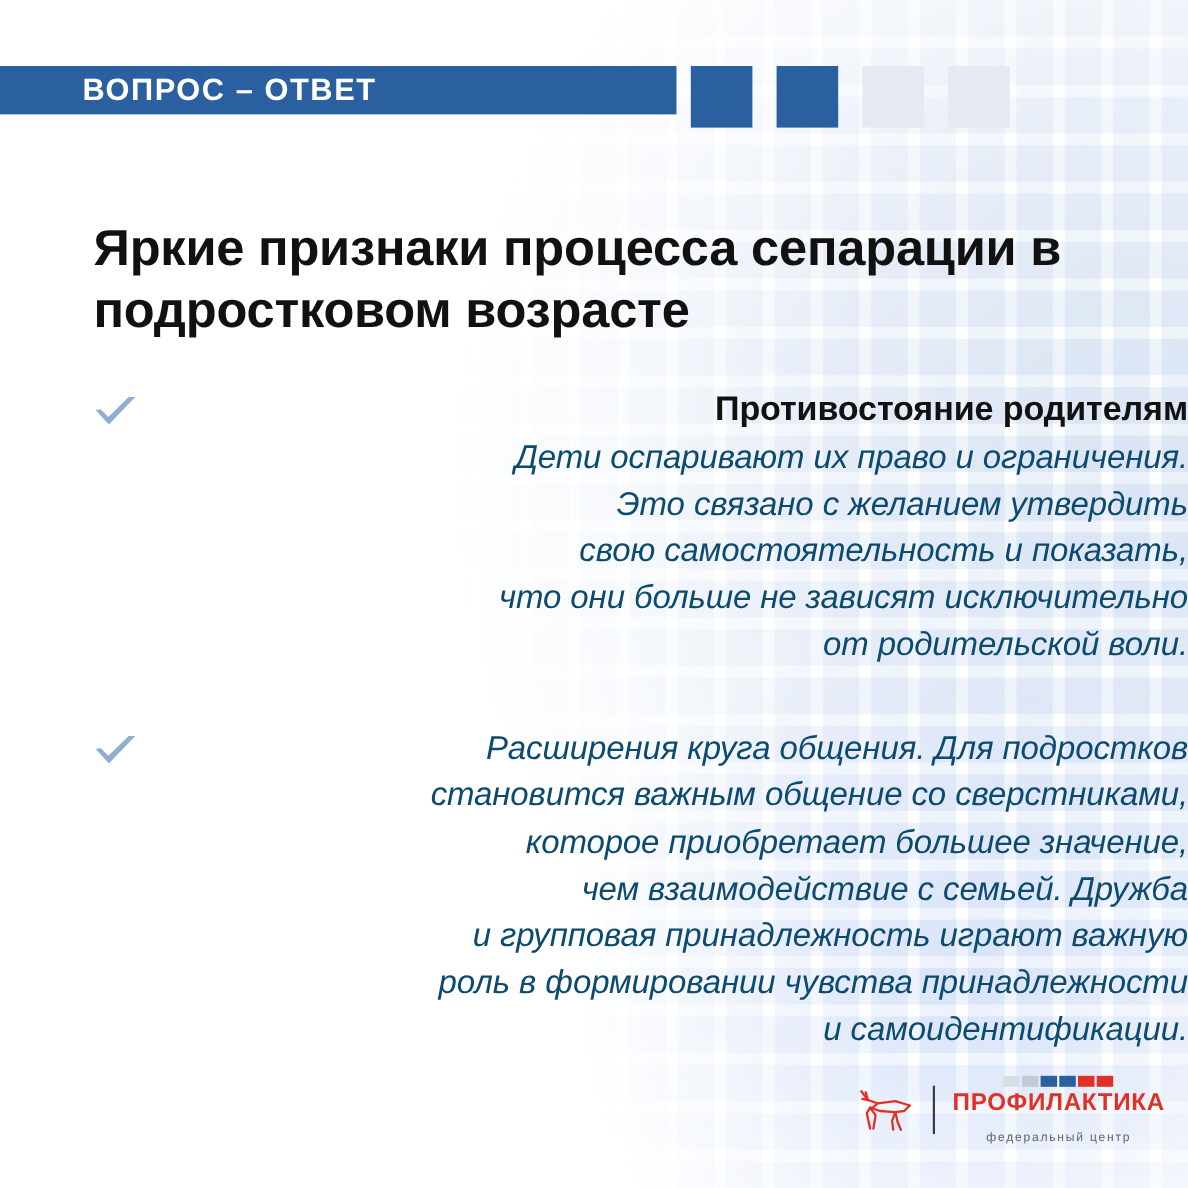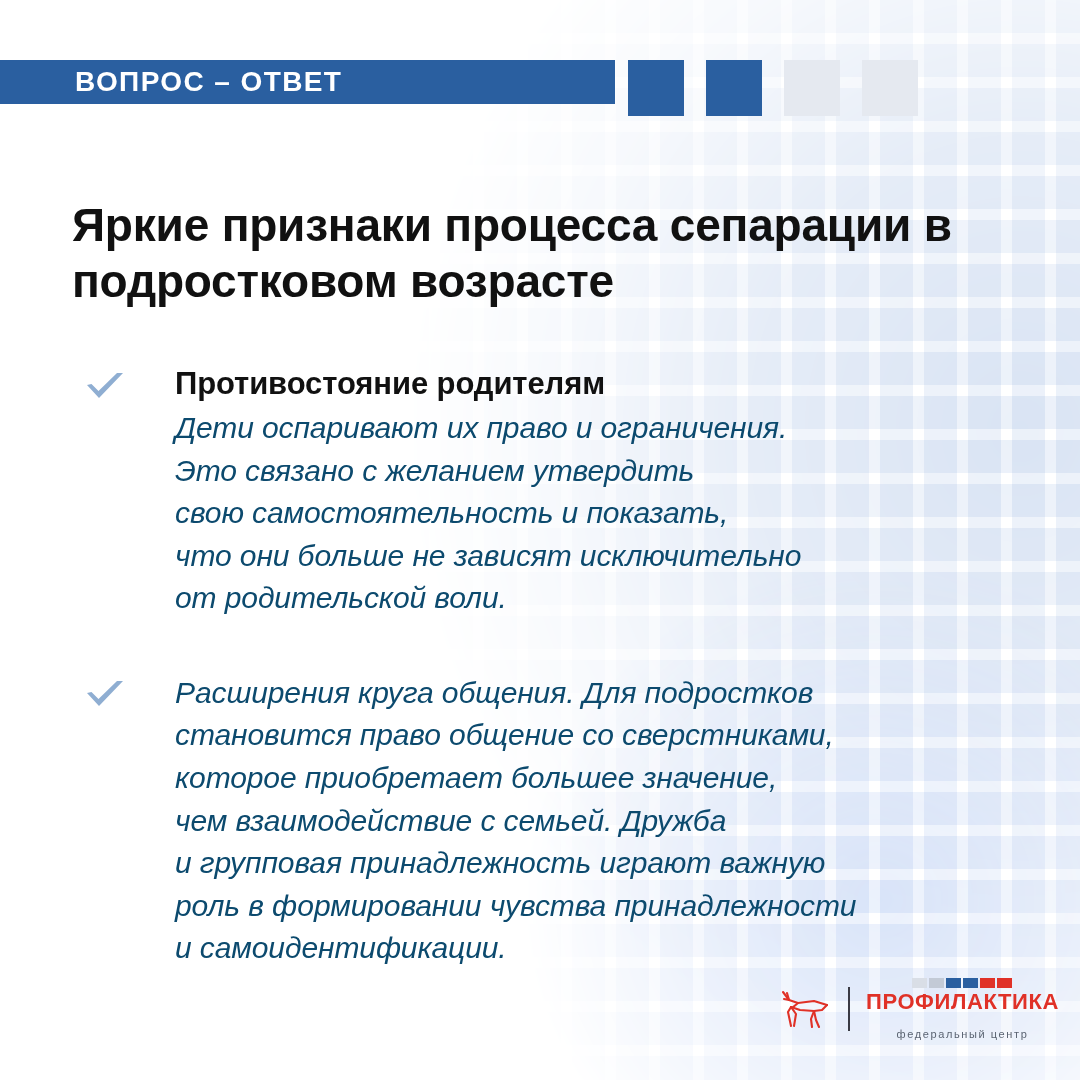--- a/index.html
+++ b/index.html
@@ -88,7 +88,7 @@
   
   .main-title {
     position: absolute;
-    left: 72px;
+    left: 85px;
     top: 166px;
     width: 960px;
     font-size: 46px;

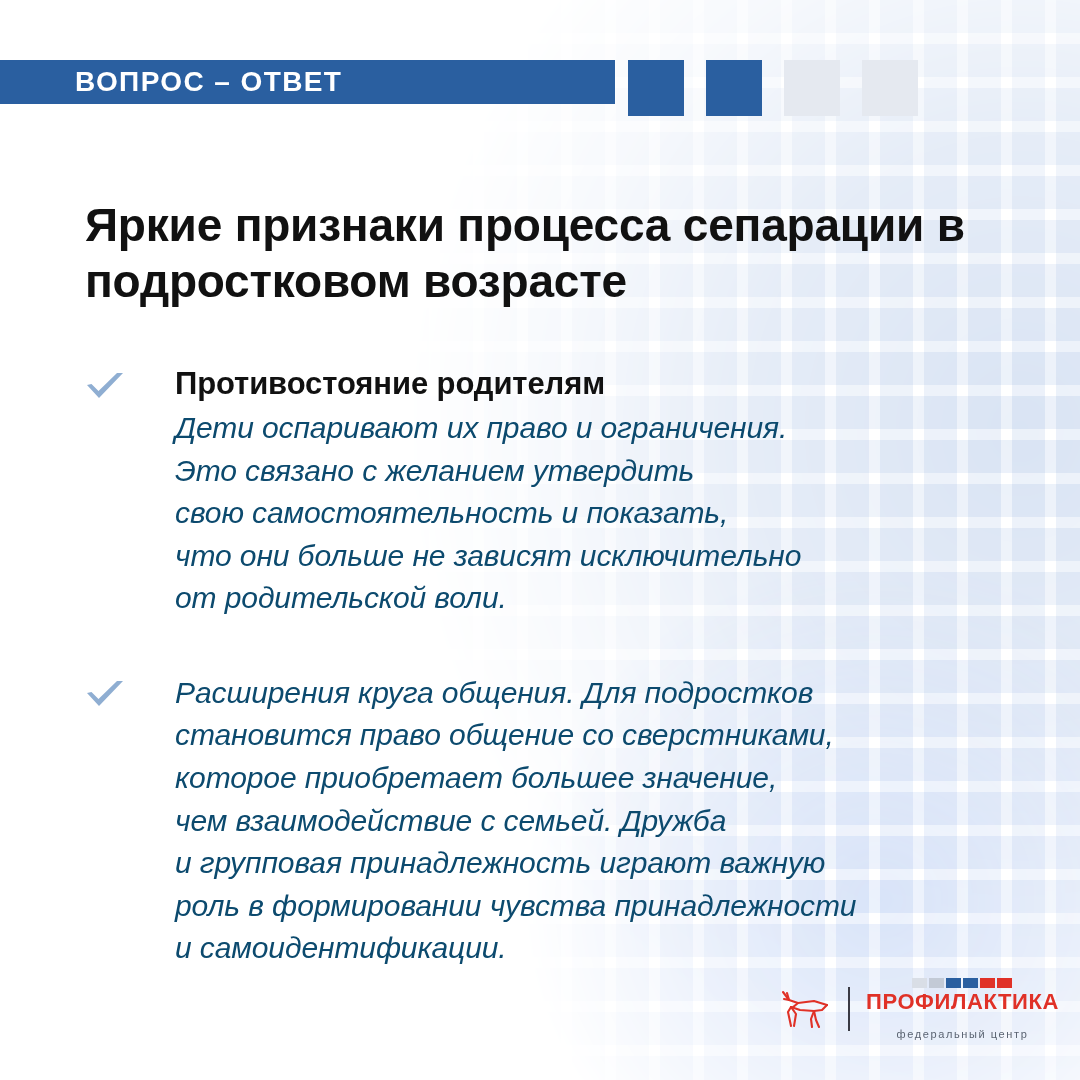--- a/index.html
+++ b/index.html
@@ -102,8 +102,9 @@
   .bullets {
     position: absolute;
     left: 0;
-    top: 364px;
-    width: 1080px;
+    top: 352px;
+    width: 1080px;
+    text-align: right;
   }
   .bullet {
     position: relative;

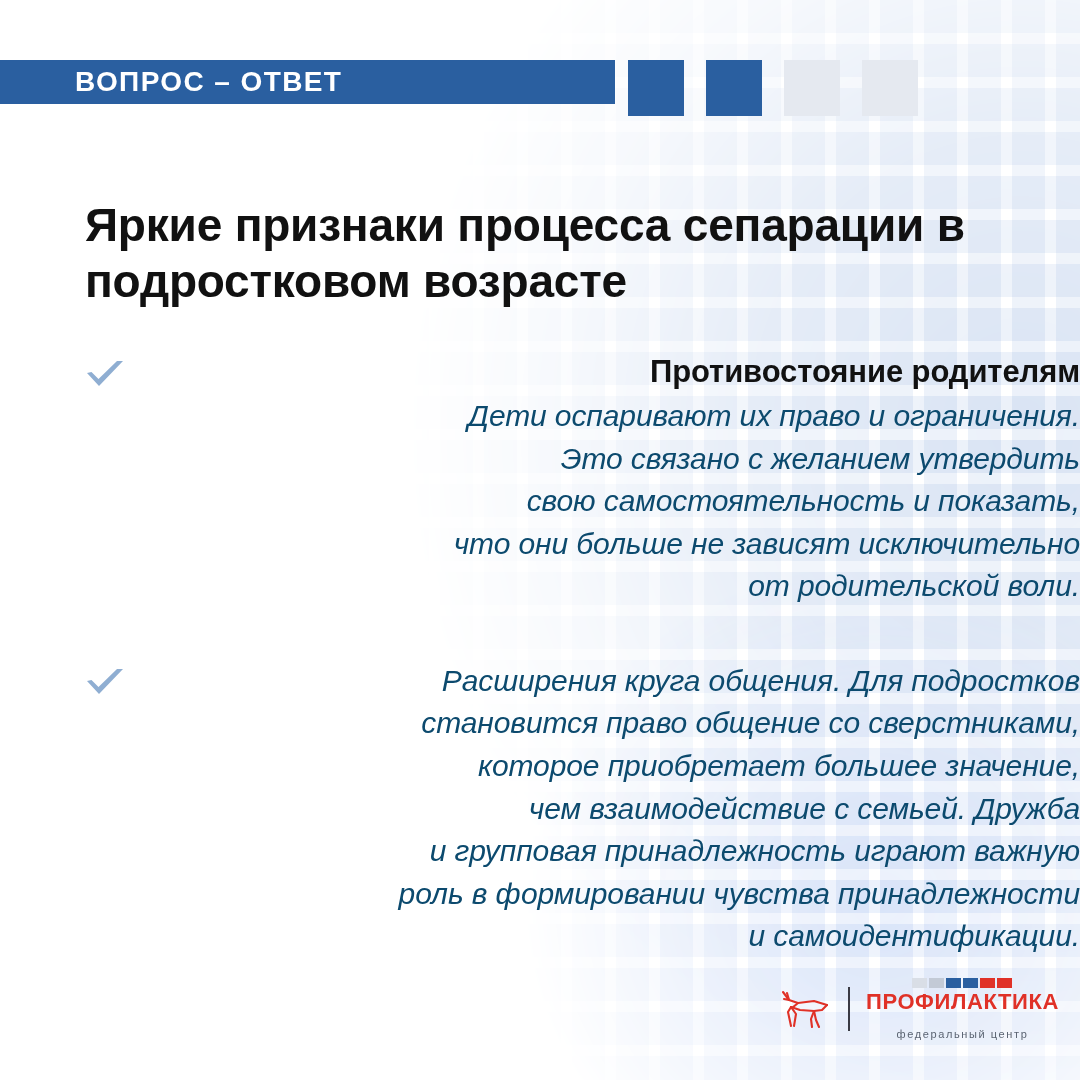--- a/index.html
+++ b/index.html
@@ -228,7 +228,7 @@
         </svg>
       </span>
       <div class="bullet-body">Расширения круга общения. Для подростков
-становится право общение со сверстниками,
+становится важным общение со сверстниками,
 которое приобретает большее значение,
 чем взаимодействие с семьей. Дружба
 и групповая принадлежность играют важную

